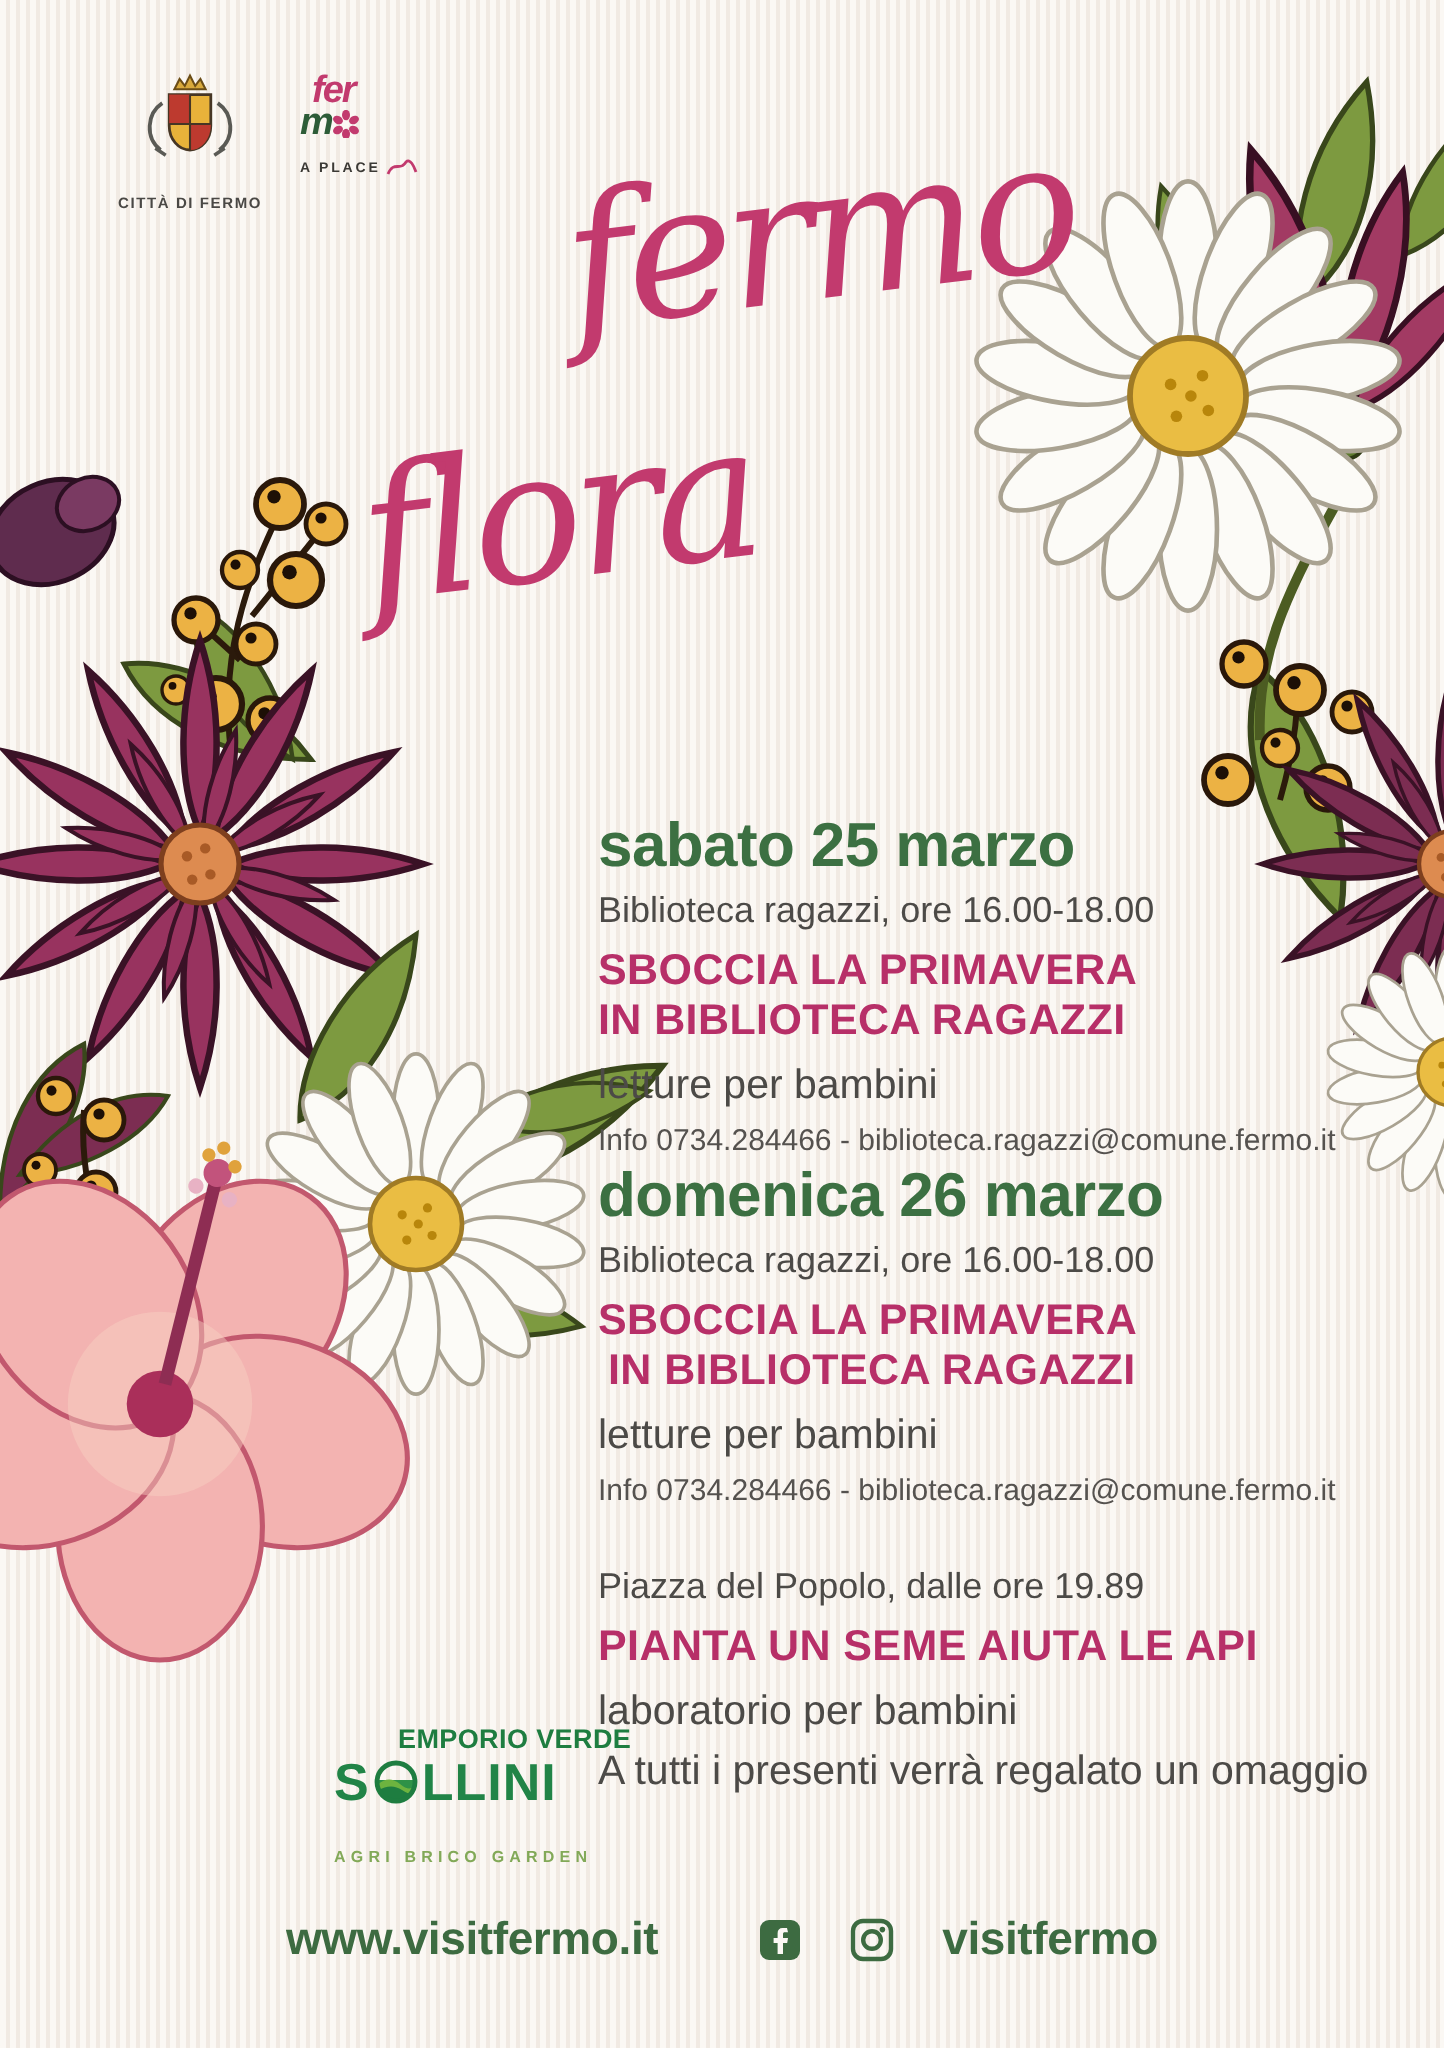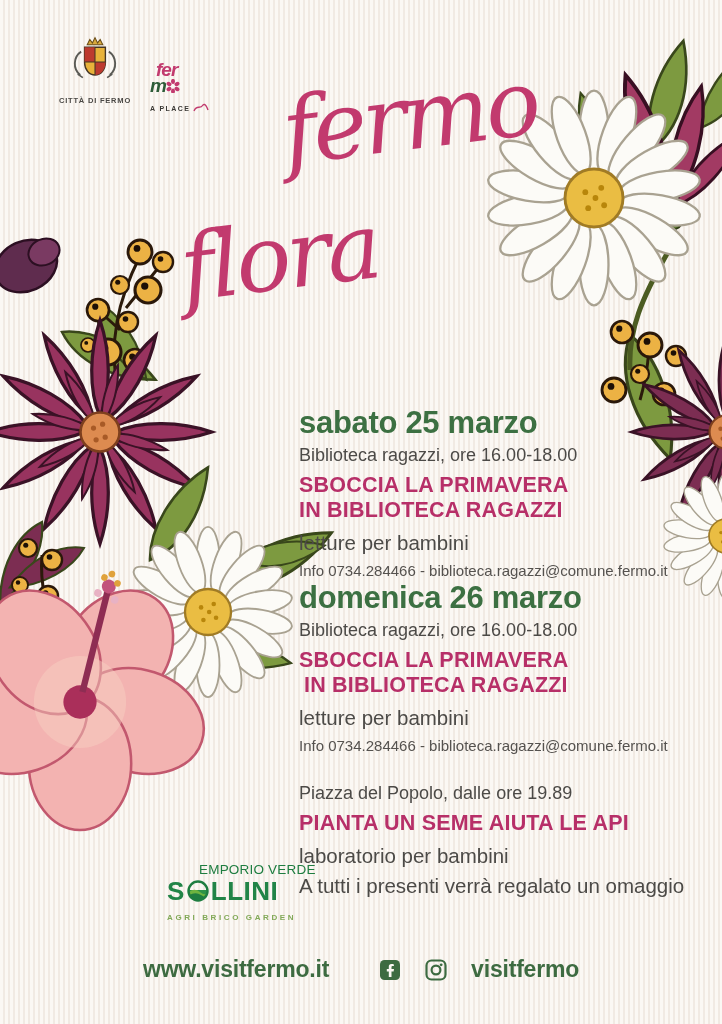--- a/index.html
+++ b/index.html
@@ -13,7 +13,7 @@
   .logos{position:absolute;left:56px;top:34px;z-index:3;display:flex;gap:16px;align-items:flex-start;}
   .city-logo{width:78px;text-align:center;}
   .city-caption{font-size:7.5px;font-weight:700;letter-spacing:.8px;color:#4a4845;margin-top:2px;white-space:nowrap;}
-  .brand-logo{padding-top:4px;margin-top:24px;}
+  .brand-logo{padding-top:4px;}
   .brand-word{font-style:italic;font-weight:700;line-height:.82;}
   .bw-top{font-size:19px;color:#c23a6e;letter-spacing:-1px;display:block;padding-left:6px;}
   .bw-bottom{font-size:19px;color:#2d5c38;letter-spacing:-1px;display:flex;align-items:flex-end;}

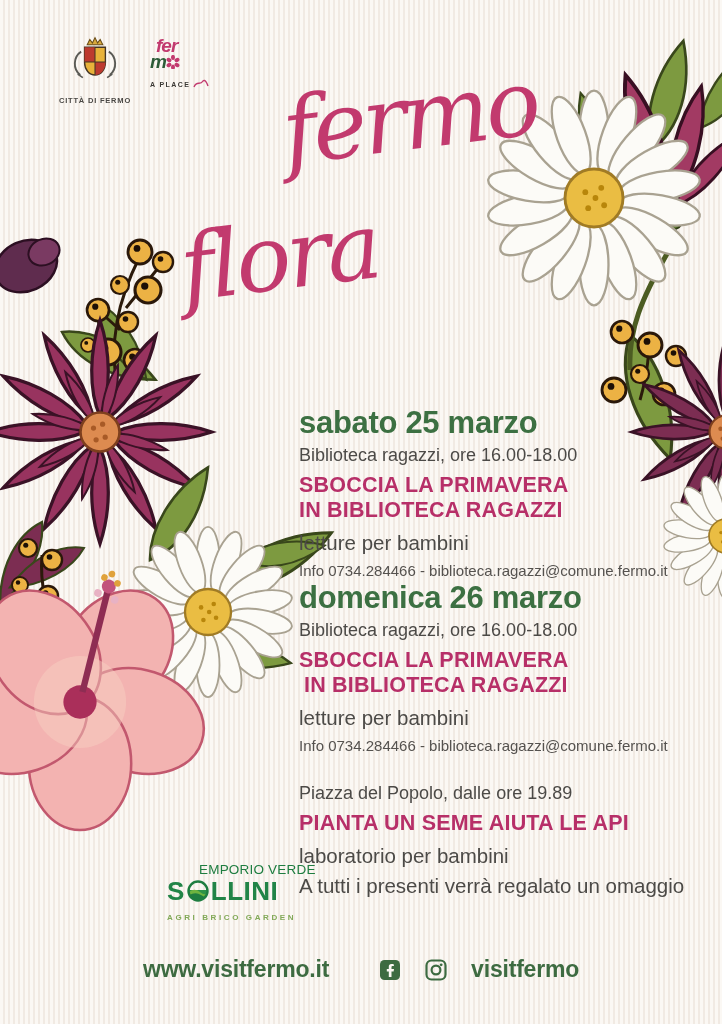--- a/index.html
+++ b/index.html
@@ -41,7 +41,7 @@
   .event .note{font-size:20.5px;margin:4px 0 0;line-height:1.28;}
   
   .sponsor{position:absolute;left:167px;top:863px;z-index:2;color:#1e7d40;line-height:1;}
-  .sp1{font-size:13.5px;font-weight:400;letter-spacing:.2px;color:#1e7d40;padding-left:32px;}
+  .sp1{font-size:13.5px;font-weight:700;letter-spacing:.2px;color:#1e7d40;padding-left:32px;}
   .sp2{display:flex;align-items:center;font-size:26px;font-weight:800;letter-spacing:.5px;color:#218447;margin-top:1px;}
   .sp3{font-size:8px;font-weight:700;letter-spacing:2.6px;color:#82a958;margin-top:10px;}
   

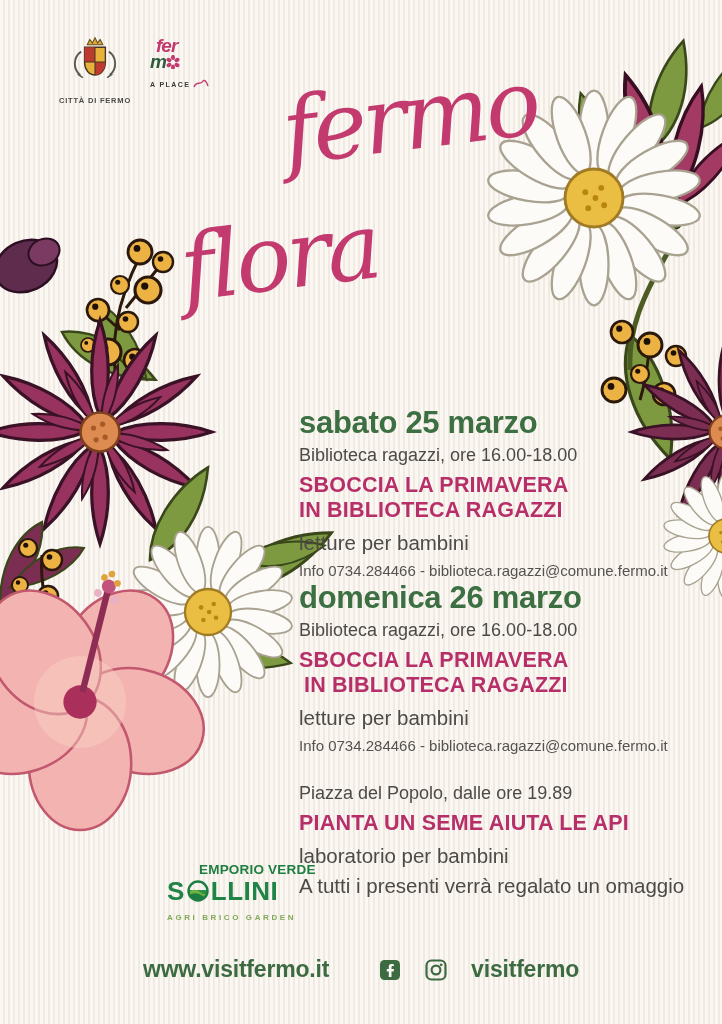--- a/index.html
+++ b/index.html
@@ -43,7 +43,7 @@
   .sponsor{position:absolute;left:167px;top:863px;z-index:2;color:#1e7d40;line-height:1;}
   .sp1{font-size:13.5px;font-weight:700;letter-spacing:.2px;color:#1e7d40;padding-left:32px;}
   .sp2{display:flex;align-items:center;font-size:26px;font-weight:800;letter-spacing:.5px;color:#218447;margin-top:1px;}
-  .sp3{font-size:8px;font-weight:700;letter-spacing:2.6px;color:#82a958;margin-top:10px;}
+  .sp3{font-size:8px;font-weight:700;letter-spacing:2.6px;color:#82a958;margin-top:21px;}
   
   .footer{position:absolute;left:0;top:956px;width:722px;z-index:2;display:flex;justify-content:center;align-items:center;gap:24px;}
   .footer .web{font-size:23px;font-weight:800;color:#3d6b41;margin-right:26px;letter-spacing:-.2px;}

